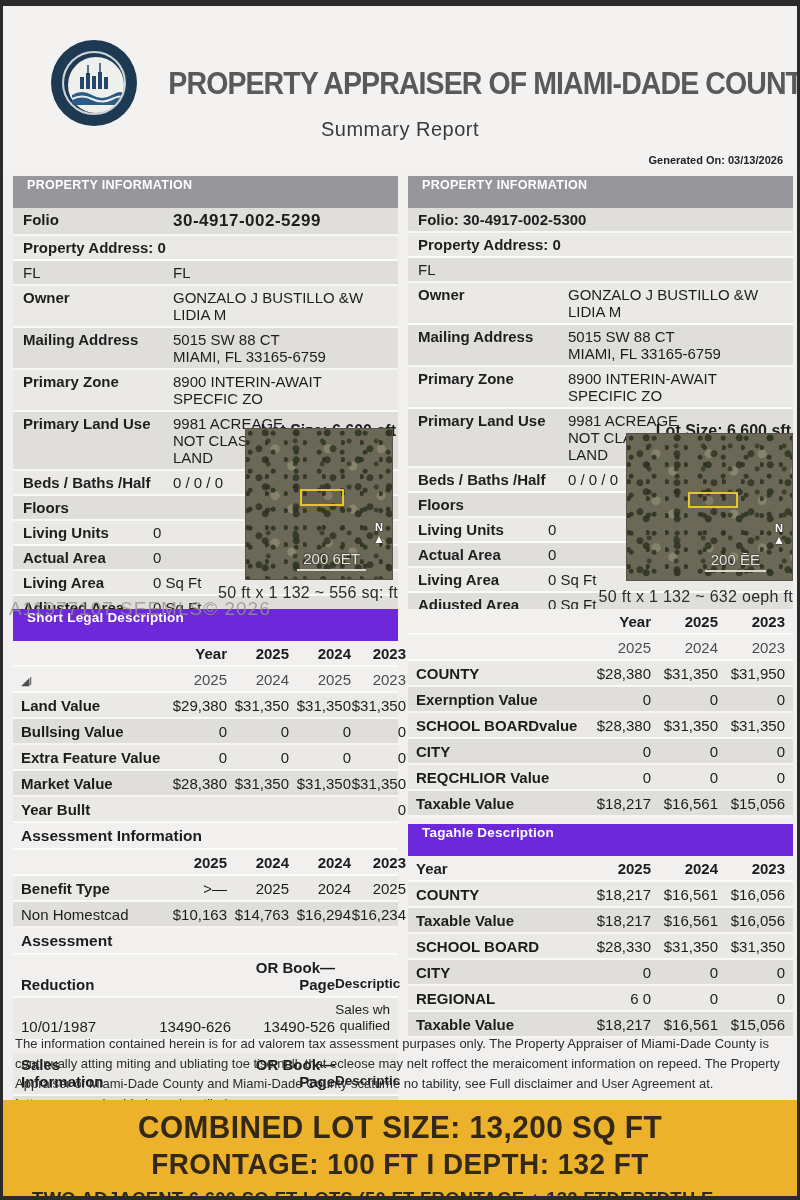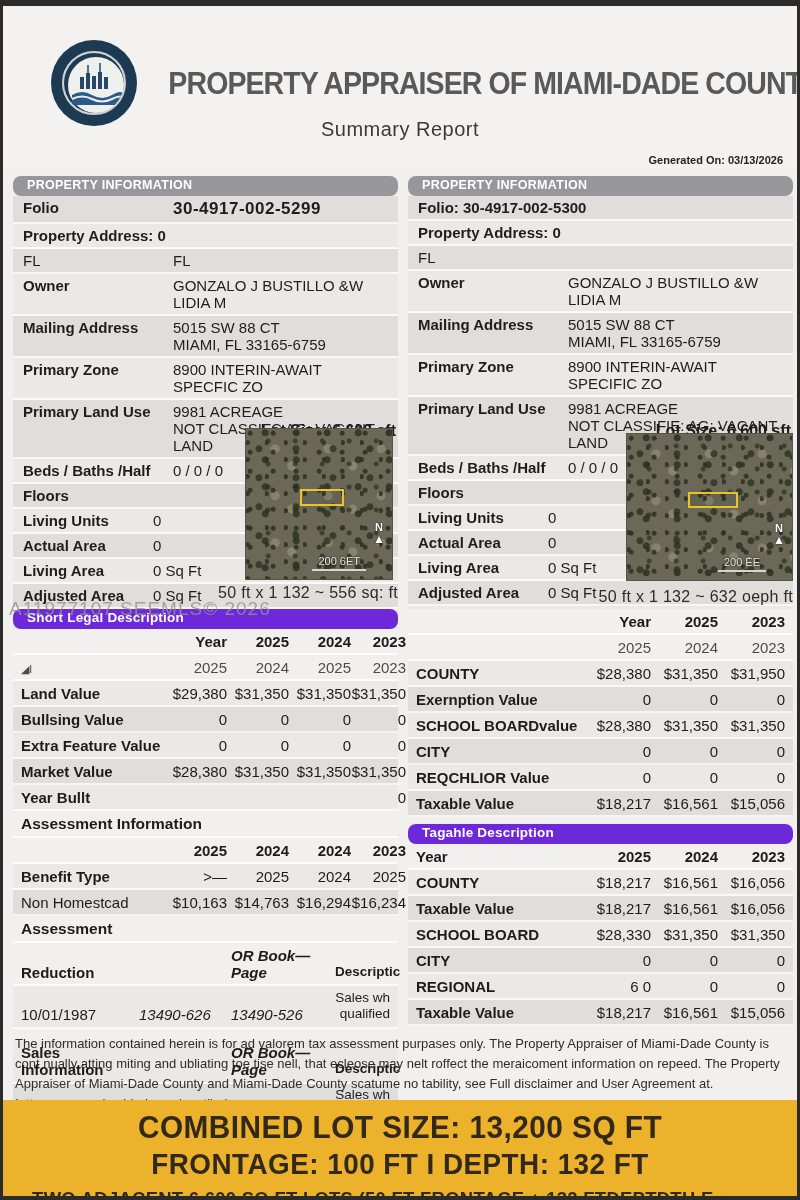--- a/index.html
+++ b/index.html
@@ -30,8 +30,8 @@
   .col { position:absolute; top:170px; width:385px; height:432px; }
   .col-left { left:10px; } .col-right { left:405px; }
 
-  .panel-bar { height:20px; background:#97979b; color:#fff; font-weight:bold;
-    font-size:12.5px; letter-spacing:.3px; padding:2px 0 0 14px;border-radius:8px; }
+  .panel-bar { height:32px; background:#97979b; color:#fff; font-weight:bold;
+    font-size:12.5px; letter-spacing:.3px; padding:2px 0 0 14px; }
   .bar2 { background:#6d28d9; font-weight:bold; font-size:13.5px; letter-spacing:.2px; padding-top:1px; }
 
   

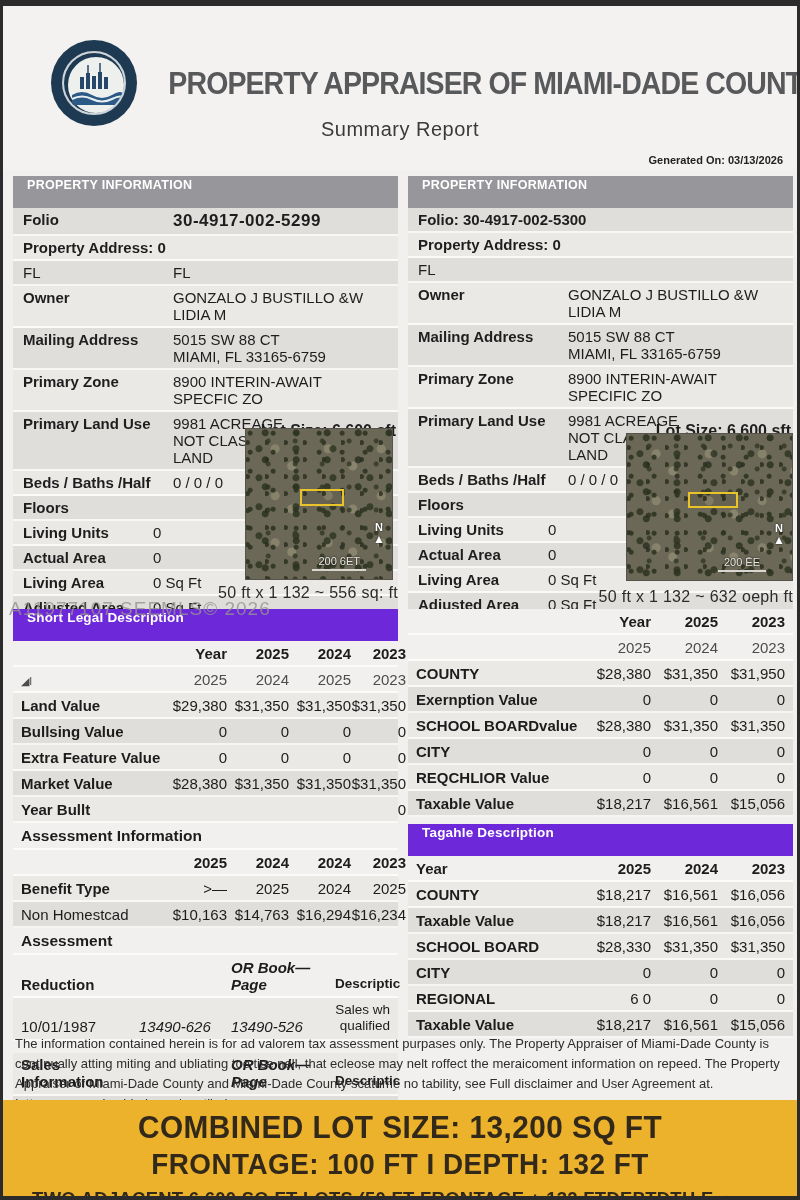--- a/index.html
+++ b/index.html
@@ -65,7 +65,7 @@
   .north { position:absolute; right:7px; bottom:34px; color:#fff; font-size:11px; font-weight:bold;
     text-align:center; line-height:1; text-shadow:0 0 2px #000; }
   .north .tri { font-size:12px; }
-  .scalebar { position:absolute; right:26px; bottom:8px; color:#e8e6e0; font-size:11px;
+  .scalebar { position:absolute; right:26px; bottom:8px; color:#e8e6e0; font-size:15px;
     text-shadow:0 0 2px #000; border-bottom:2px solid #d8d6cf; padding:0 6px 2px 6px; }
   .map-caption { position:absolute; right:0; top:408px; font-size:16px; color:#2c2c2c; letter-spacing:.3px; }
   .col-right .map-caption { top:412px; }

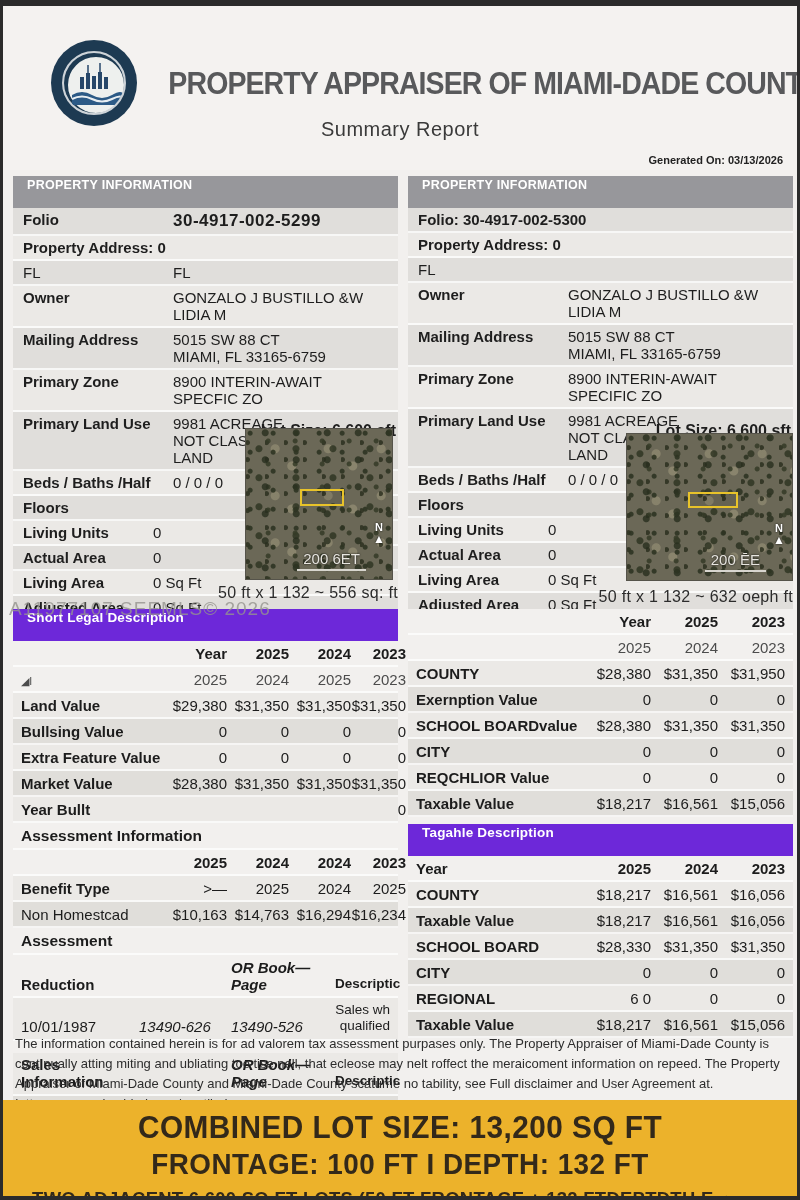--- a/index.html
+++ b/index.html
@@ -80,7 +80,7 @@
   .vt .g5 { grid-template-columns:142px 64px 62px 62px 55px; }
   .vt .g5 .tcell:not(.c0) { text-align:right; }
   .vt .g4 { grid-template-columns:118px 92px 104px 55px; }
-  .vt .g4 .tcell.c1, .vt .g4 .tcell.c2 { text-align:left;font-style:italic; }
+  .vt .g4 .tcell.c1, .vt .g4 .tcell.c2 { text-align:right; }
   .vt .g4 .tcell.c3 { text-align:right; font-size:13.5px; white-space:pre-line; line-height:1.25; }
   .vt .r3 { grid-template-columns:168px 67px 67px 67px; }
   .vt .r3 .tcell:not(.c0) { text-align:right; }

